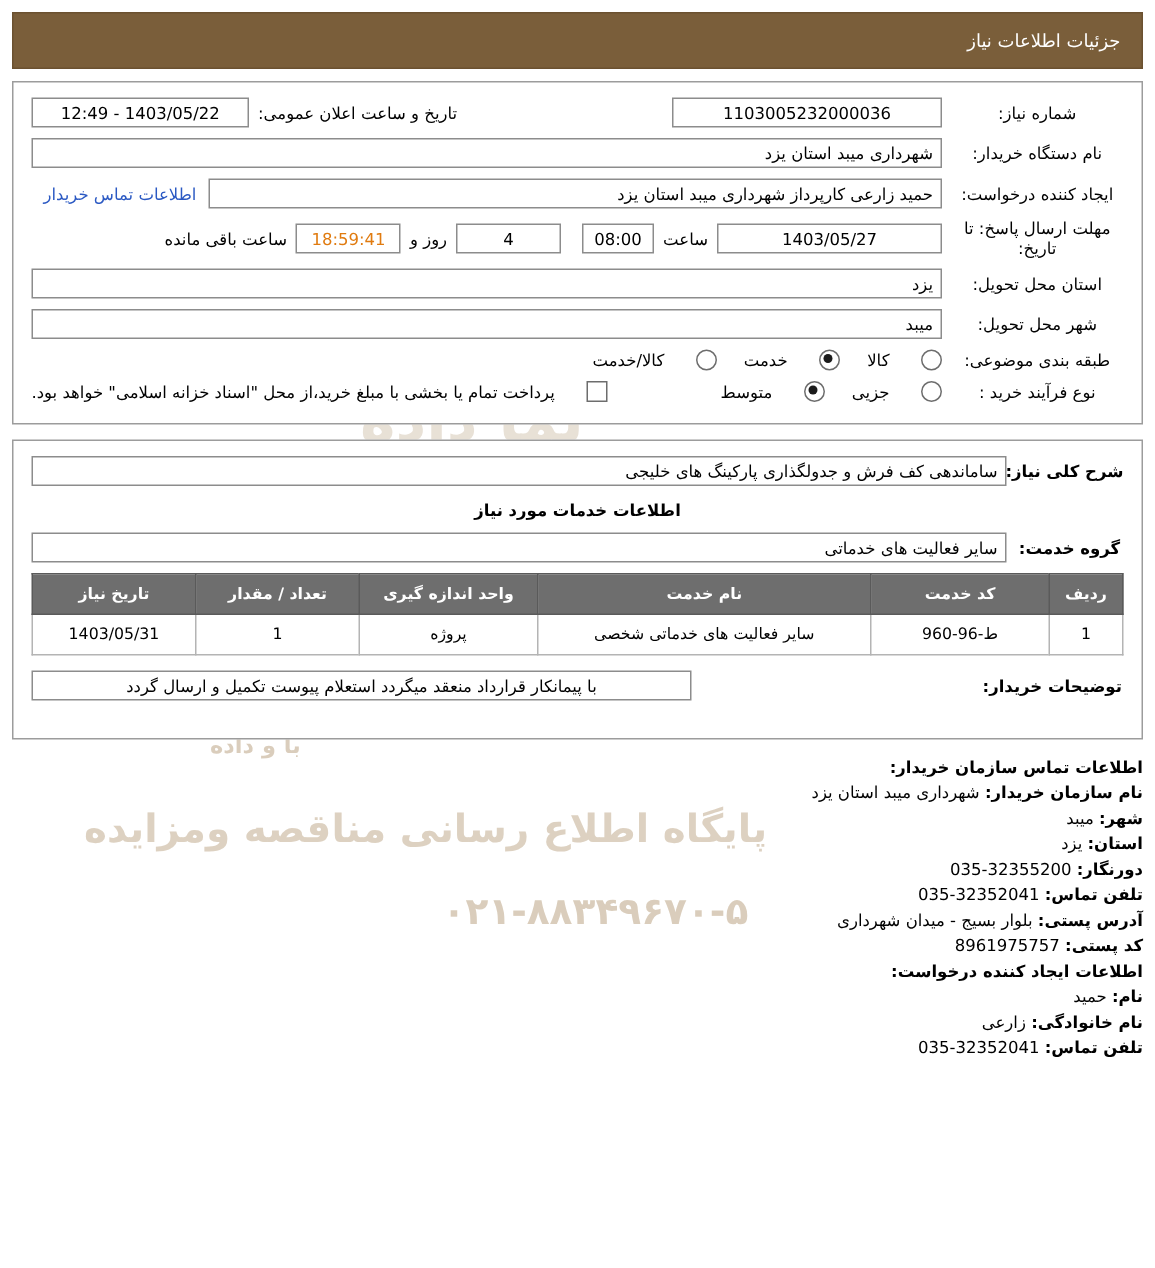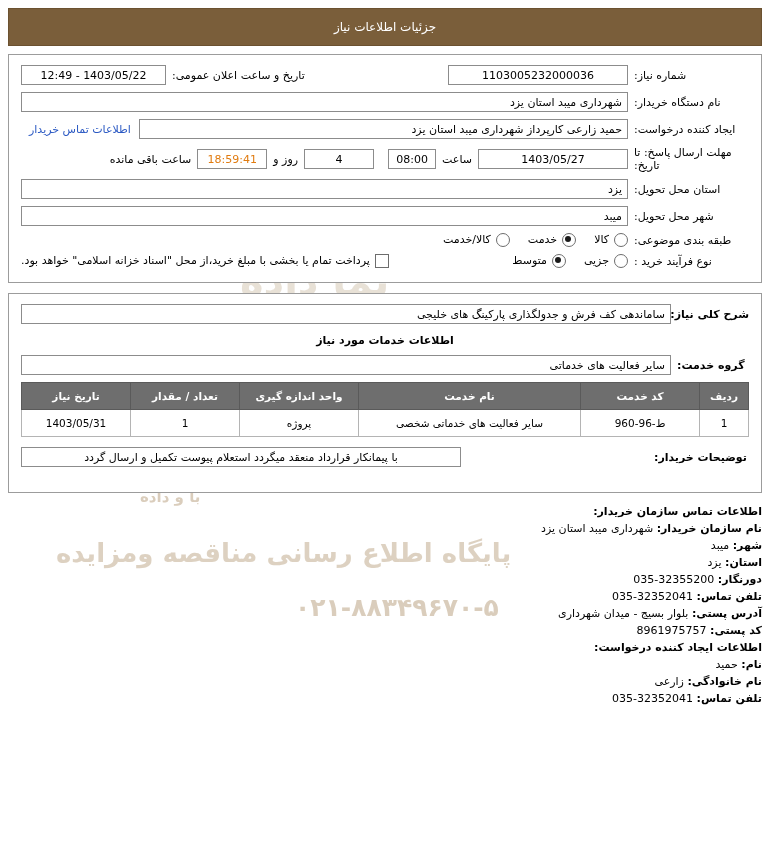--- a/index.html
+++ b/index.html
@@ -31,7 +31,7 @@
     border: 1px solid #6b5130;
     display: flex;
     align-items: center;
-    justify-content: center;
+    justify-content: flex-start;
     padding: 0 14px;
     box-sizing: border-box;
   }

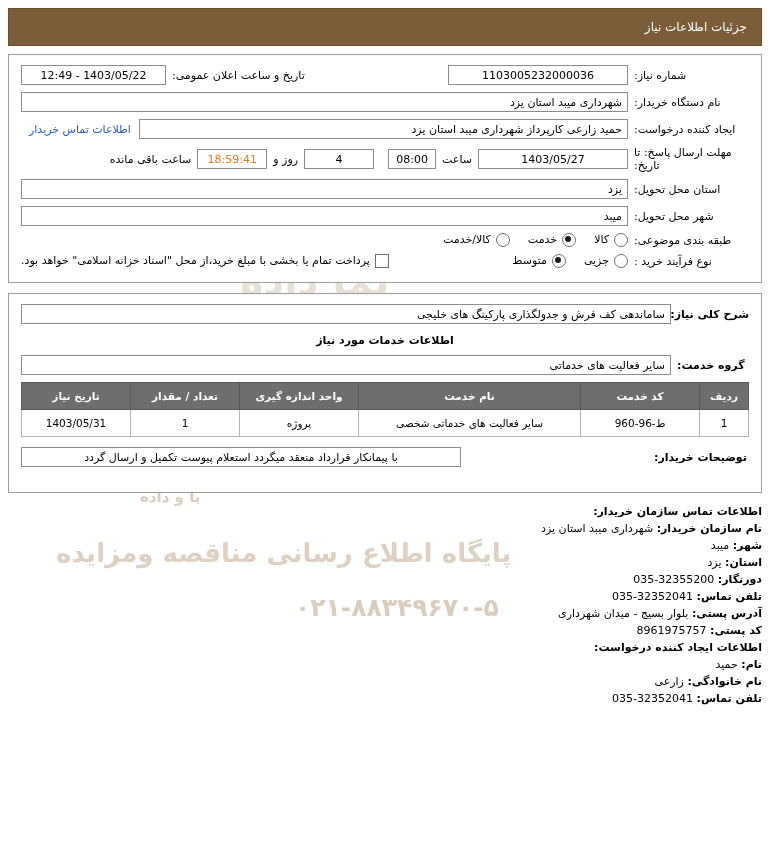--- a/index.html
+++ b/index.html
@@ -63,7 +63,7 @@
     font-size: 11px;
     color: #000;
     white-space: nowrap;
-    text-align: left;
+    text-align: center;
     padding-left: 6px;
   }
   .lbl-w {

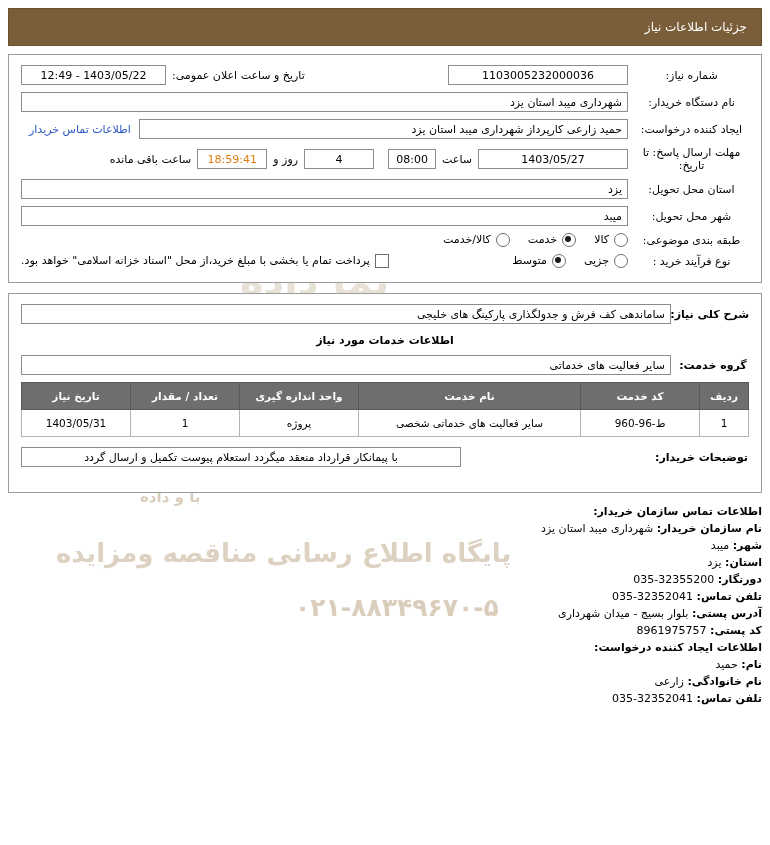--- a/index.html
+++ b/index.html
@@ -127,8 +127,8 @@
   }
   .opt {
     display: inline-flex;
-    align-items: flex-start;
-    gap: 5px;
+    align-items: center;
+    gap: 21px;
     margin-left: 18px;
     font-size: 11px;
     white-space: nowrap;

